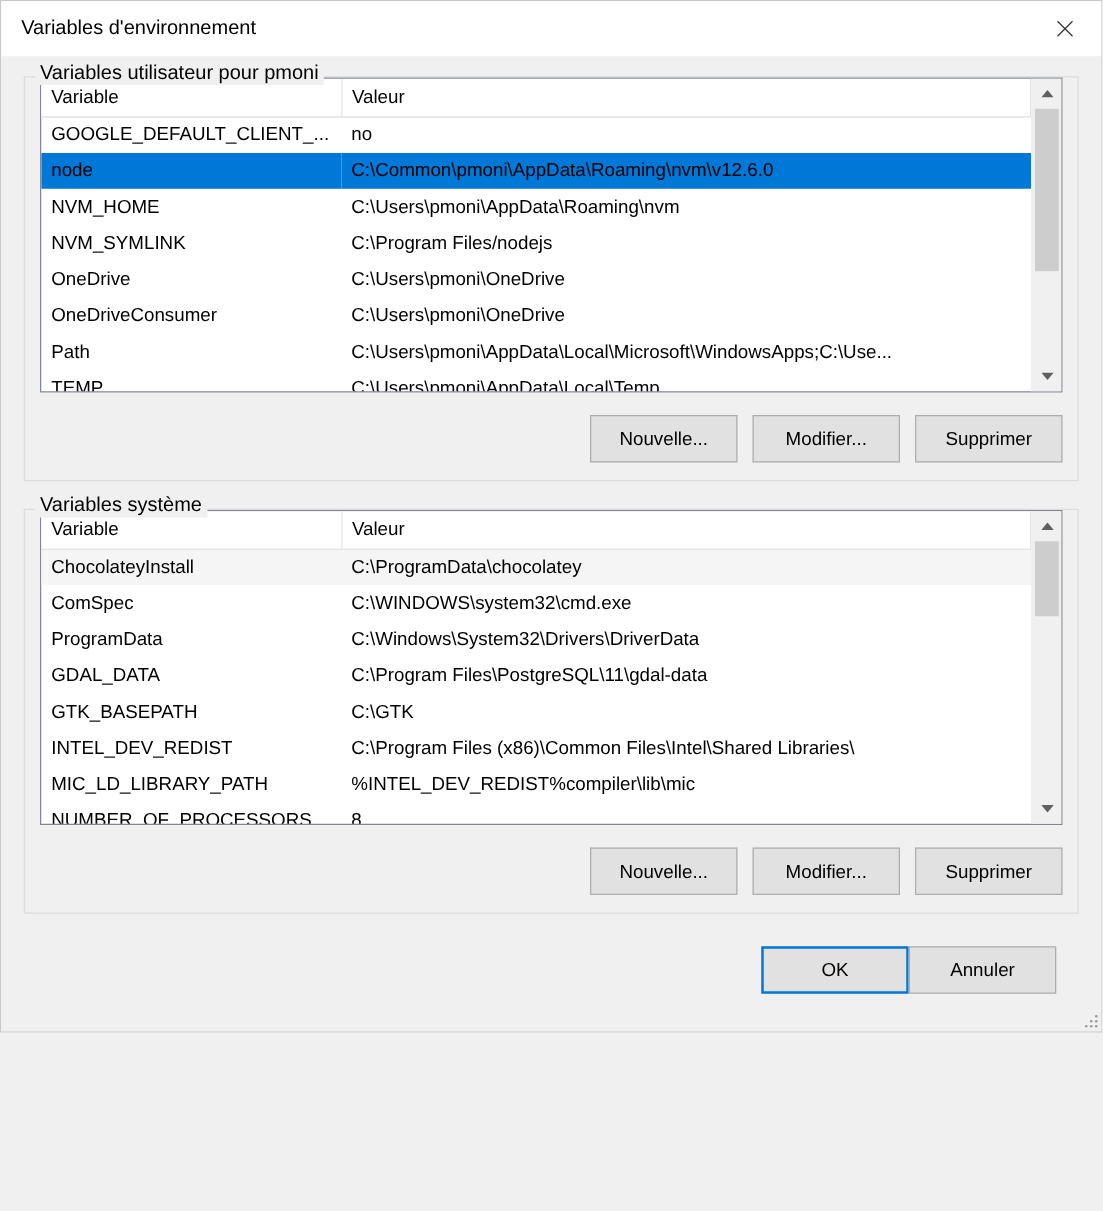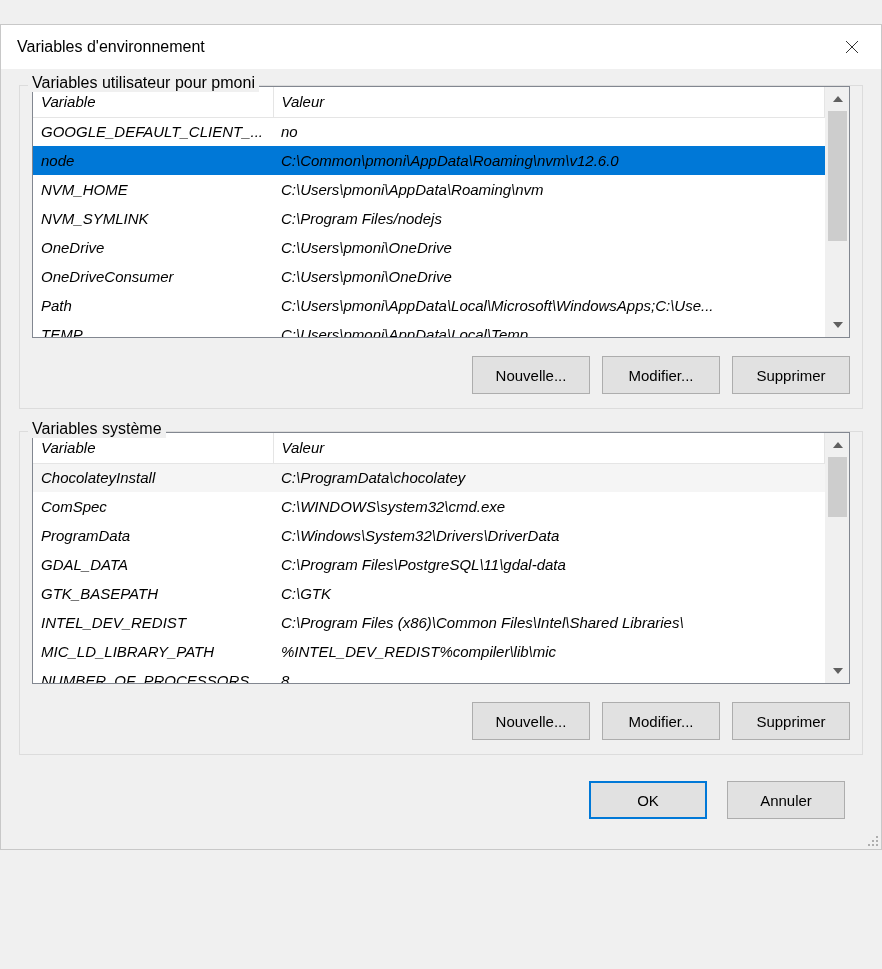--- a/index.html
+++ b/index.html
@@ -20,7 +20,6 @@
     display: flex;
     flex-direction: column;
     border: 1px solid #c8c8c8;
-    margin-top: 24px;
   }
   .titlebar {
     height: 44px;

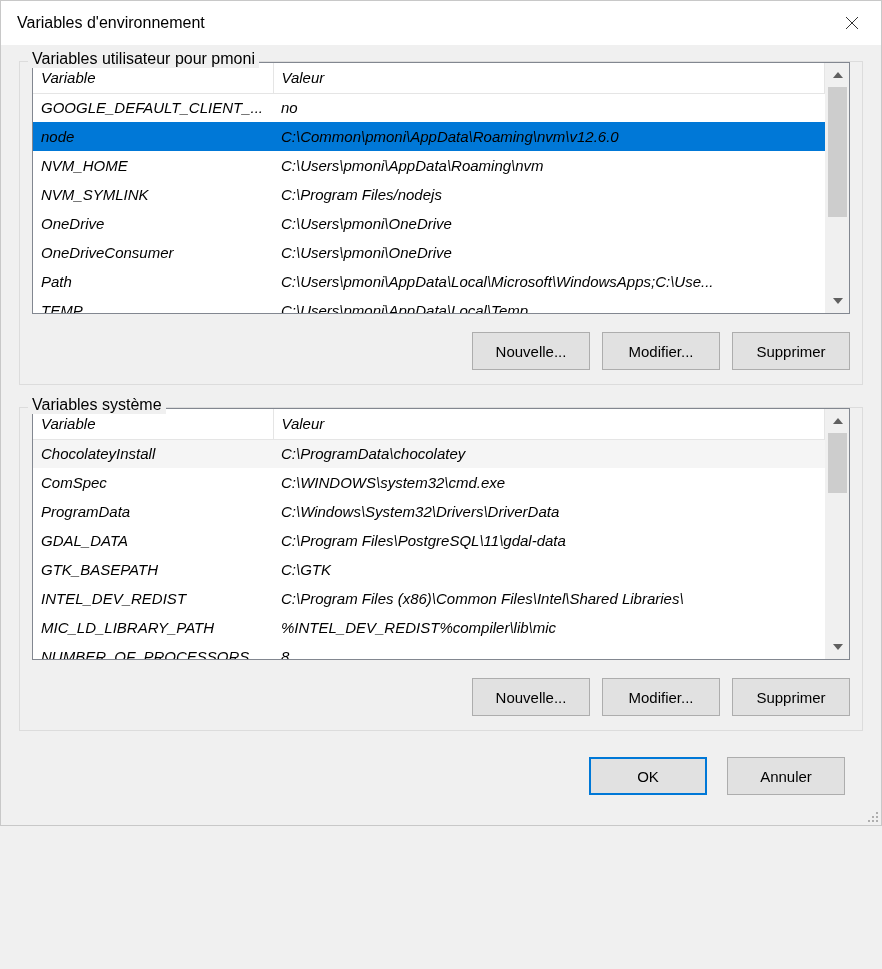--- a/index.html
+++ b/index.html
@@ -67,7 +67,6 @@
     border: 1px solid #828790;
     height: 252px;
     display: flex;
-    font-style: italic;
   }
   .scrollarea {
     flex: 1;

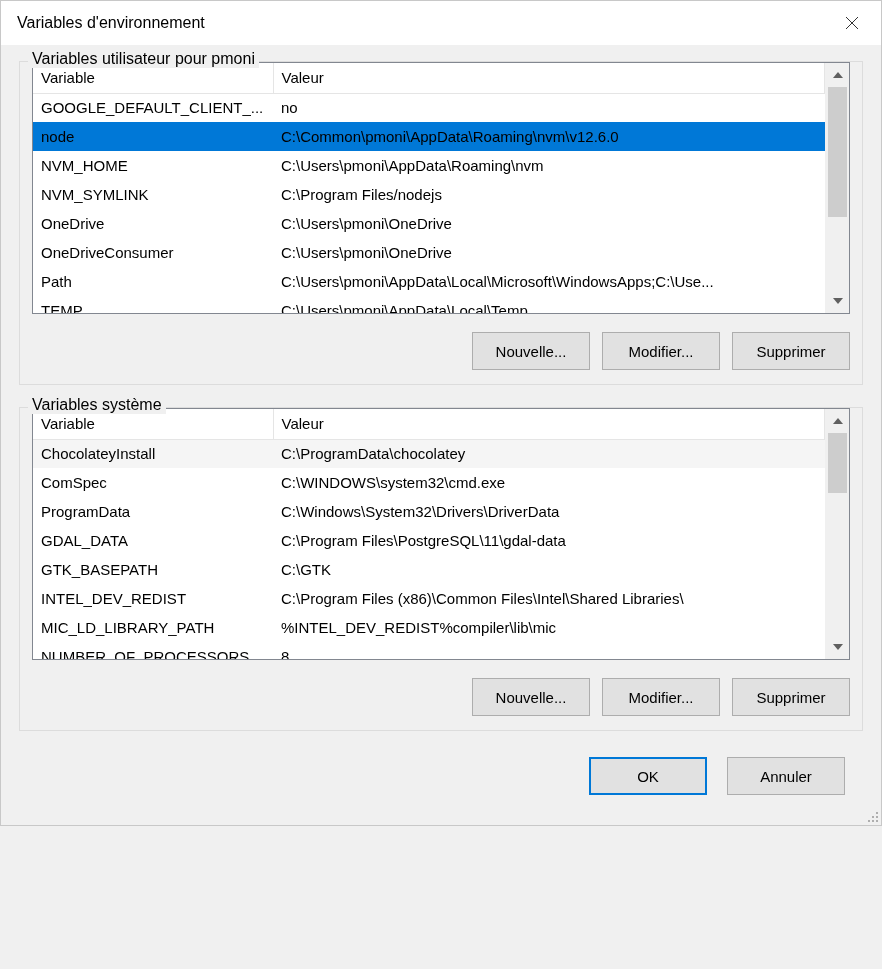--- a/index.html
+++ b/index.html
@@ -152,7 +152,7 @@
   .footer-row {
     display: flex;
     justify-content: flex-end;
-    gap: 20px;
+    gap: 0;
     padding: 4px 18px 18px 0;
     background: #f0f0f0;
   }

